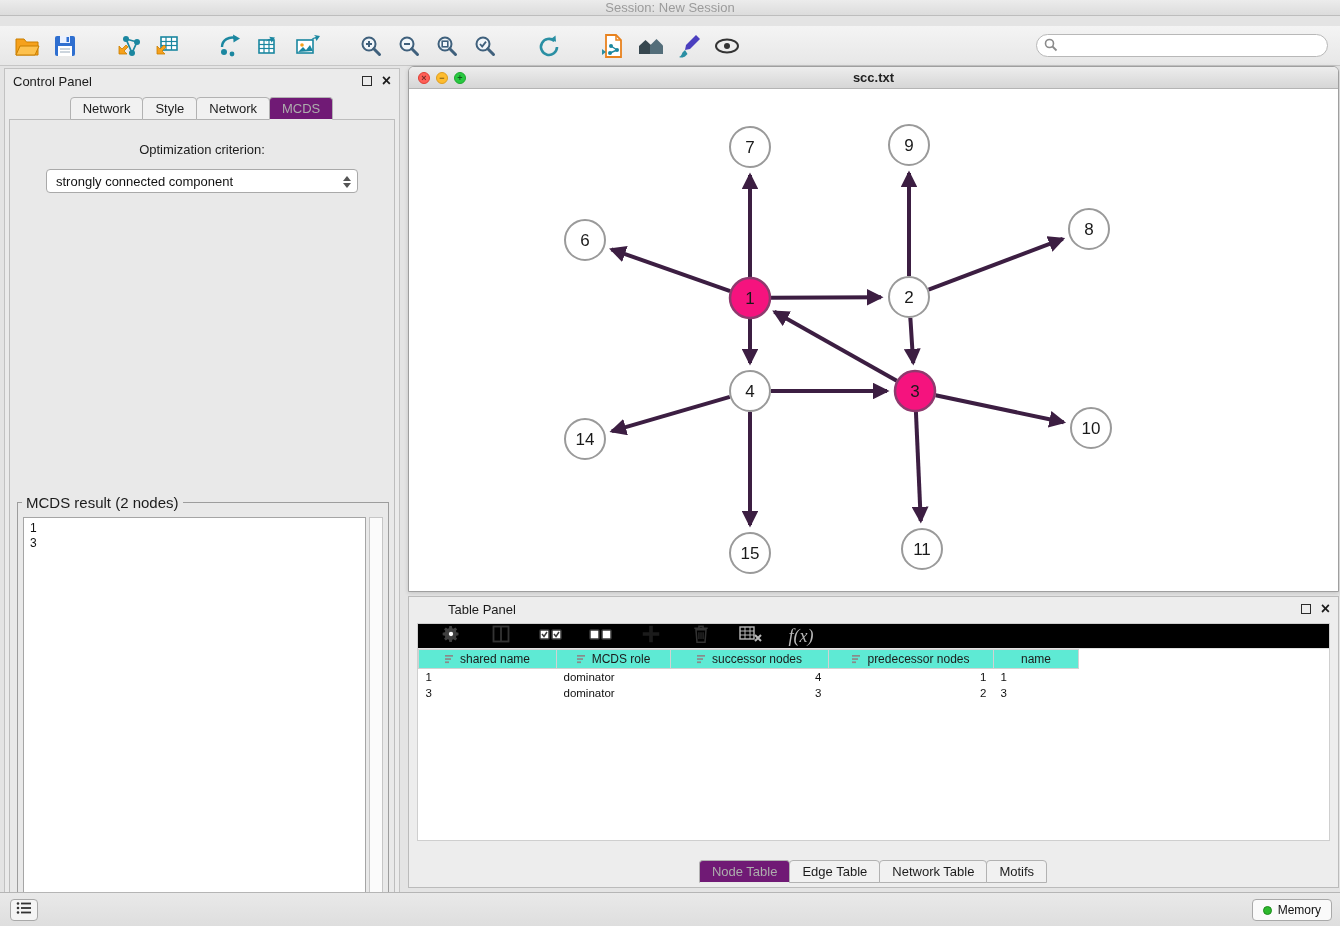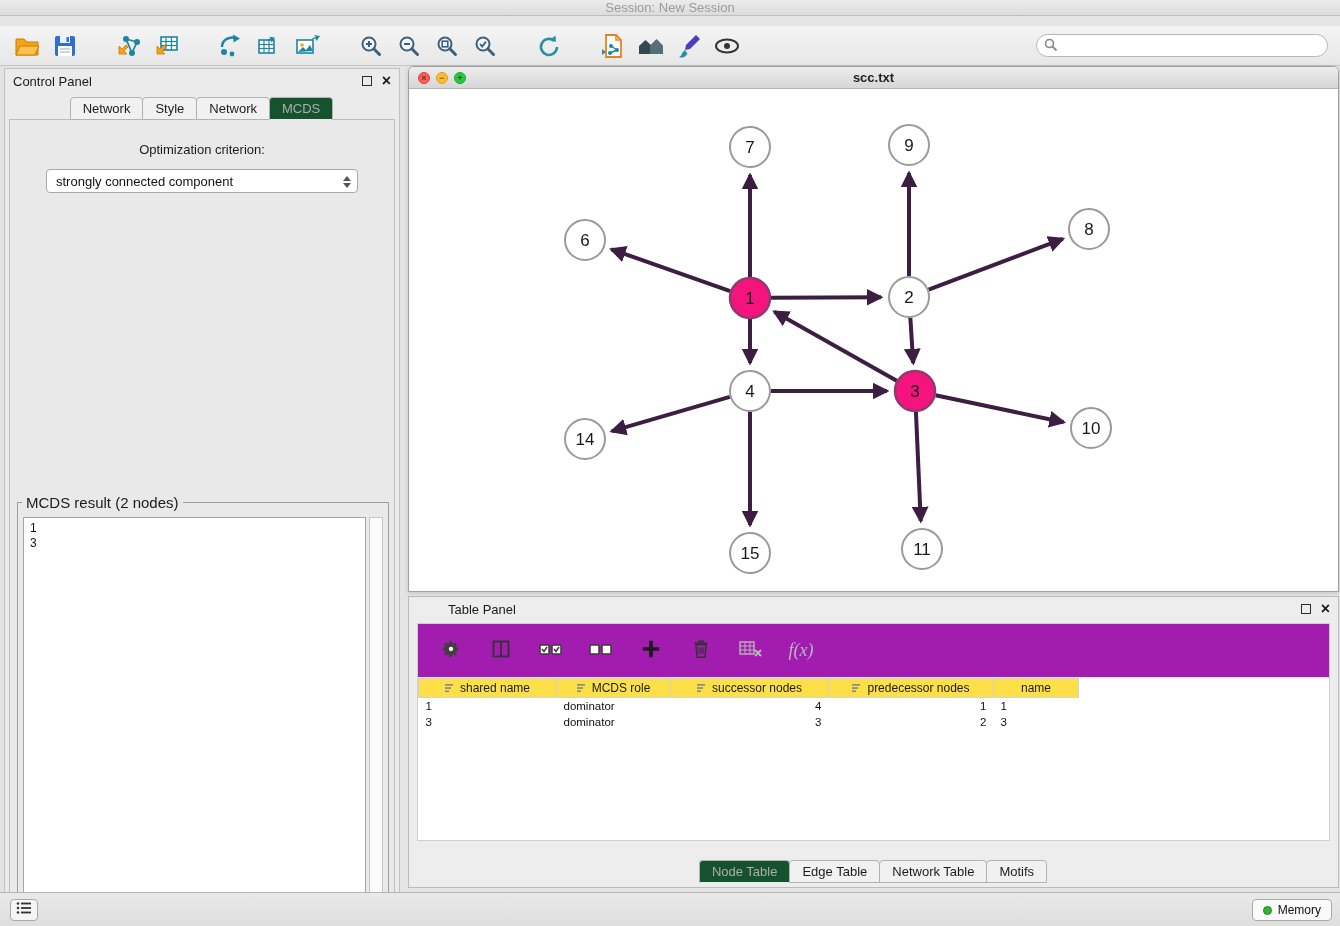--- a/index.html
+++ b/index.html
@@ -36,7 +36,7 @@
   .cp-tabs { display:flex; justify-content:center; margin-top:4px; position:relative; z-index:2; }
   .tab { padding:3px 12px; font-size:13px; color:#1c1c1c; background:#f1f1f1;
     border:1px solid #b2b2b2; border-radius:4px 4px 0 0; margin-left:-1px; }
-  .tab.active { background:#14532d; color:#adadad; border-bottom-color:#e9e9e9; }
+  .tab.active { background:#701a75; color:#adadad; border-bottom-color:#e9e9e9; }
   .cp-content { position:absolute; left:4px; right:4px; top:50px; bottom:4px;
     border:1px solid #bdbdbd; background:#e9e9e9; }
   .opt-label { text-align:center; font-size:13px; color:#1b1b1b; margin-top:22px; }

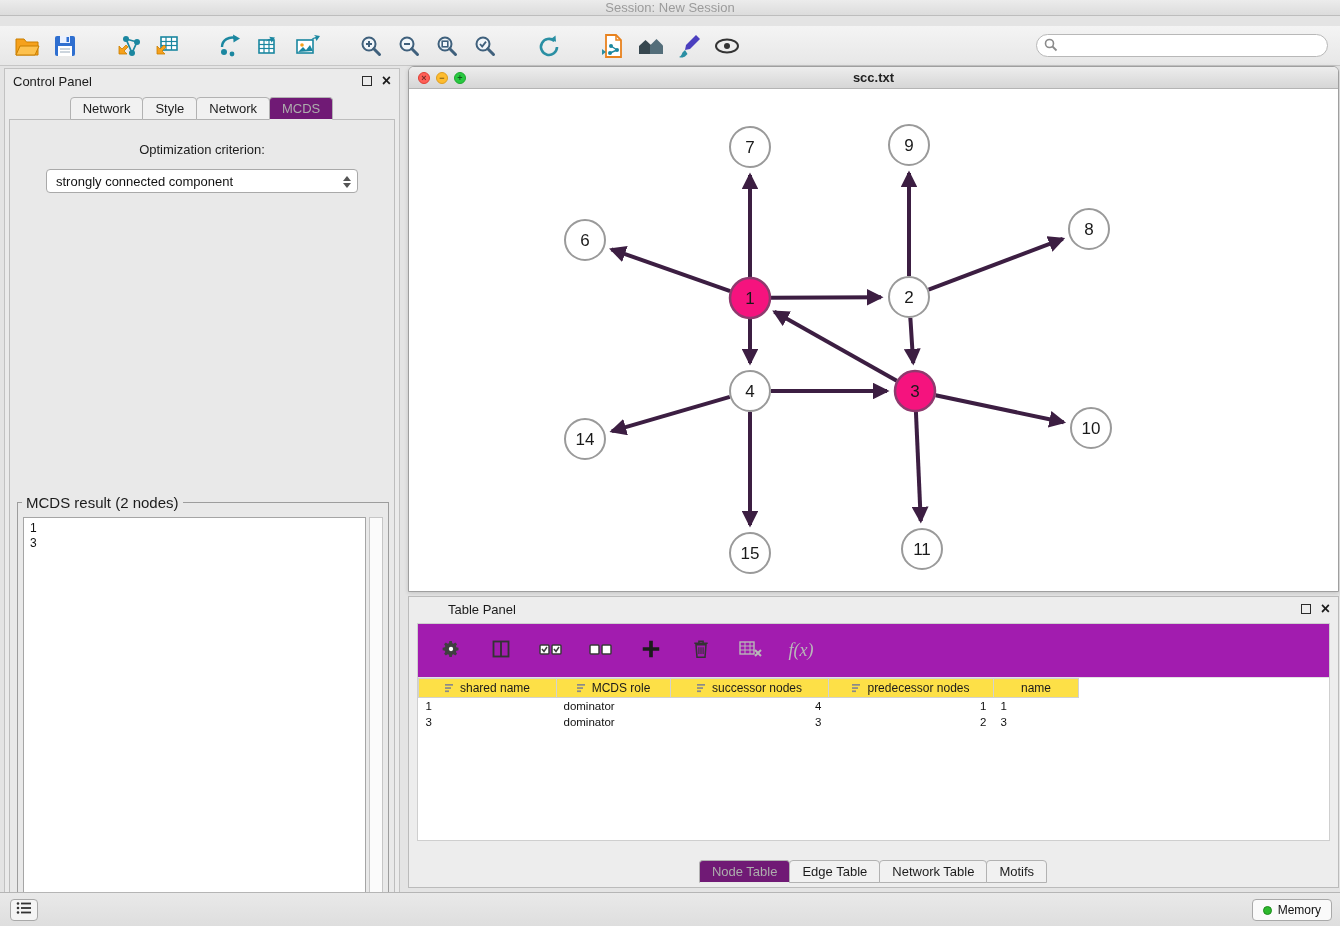--- a/index.html
+++ b/index.html
@@ -82,8 +82,8 @@
     background:#ededed; border:1px solid #bbbbbb;padding-left:31px; }
   .tp-body { position:absolute; left:8px; right:8px; top:26px; bottom:46px;
     background:#fff; border:1px solid #cfcfcf; }
-  .tp-toolbar { height:54px; display:flex; align-items:center; padding-left:16px; gap:16px;
-    background:#a21caf; border-bottom:1px solid #e2e2e2; }
+  .tp-toolbar { height:25px; display:flex; align-items:center; padding-left:16px; gap:16px;
+    background:#000000; border-bottom:1px solid #e2e2e2; }
   .tp-icon { width:34px; height:32px; display:flex; align-items:center; justify-content:center; }
   .fx-label { font-family:"Liberation Serif", serif; font-style:italic; font-size:18px; color:#b9b9b9; }
   table.node-table { border-collapse:collapse; font-size:12px; }

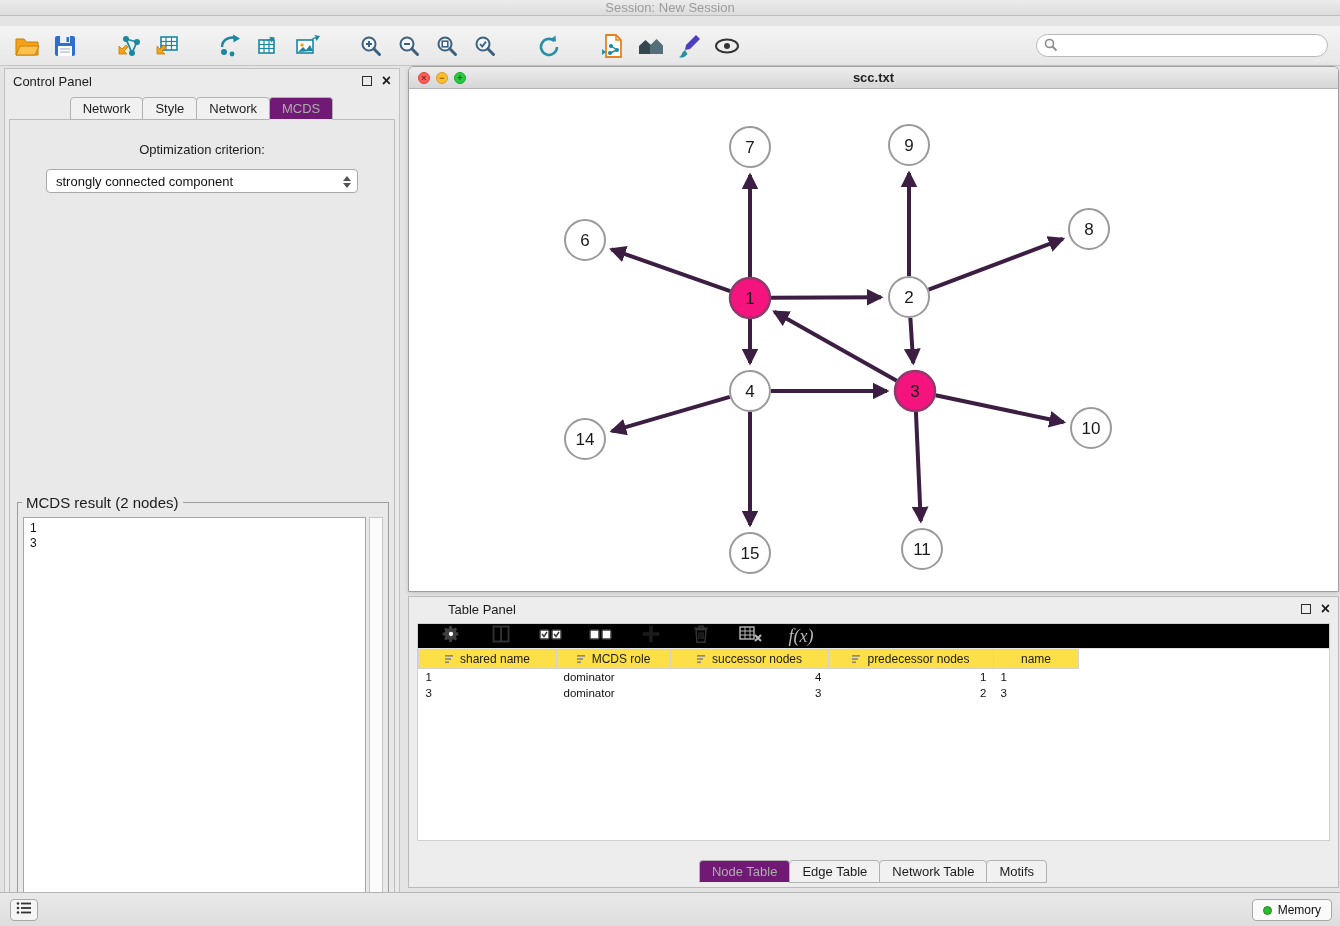--- a/index.html
+++ b/index.html
@@ -87,7 +87,7 @@
   .tp-icon { width:34px; height:32px; display:flex; align-items:center; justify-content:center; }
   .fx-label { font-family:"Liberation Serif", serif; font-style:italic; font-size:18px; color:#b9b9b9; }
   table.node-table { border-collapse:collapse; font-size:12px; }
-  table.node-table th { height:19px; background:#fde047; border:1px solid #d2d2d2;
+  table.node-table th { height:19px; background:#5eead4; border:1px solid #d2d2d2;
     font-weight:normal; color:#1b1b1b; padding:0 4px; }
   table.node-table th .th-inner { display:flex; align-items:center; justify-content:center; gap:5px; }
   table.node-table td { height:16px; padding:0 7px; color:#111; font-size:11.5px; }

